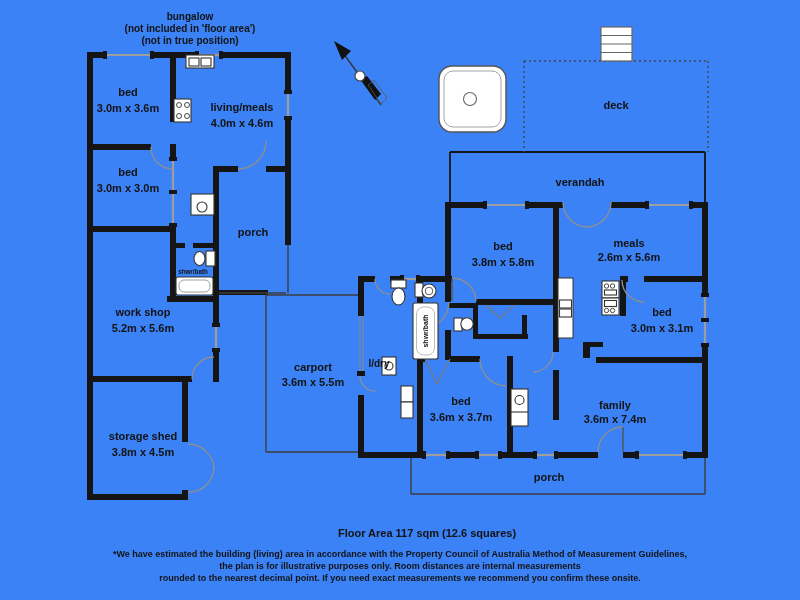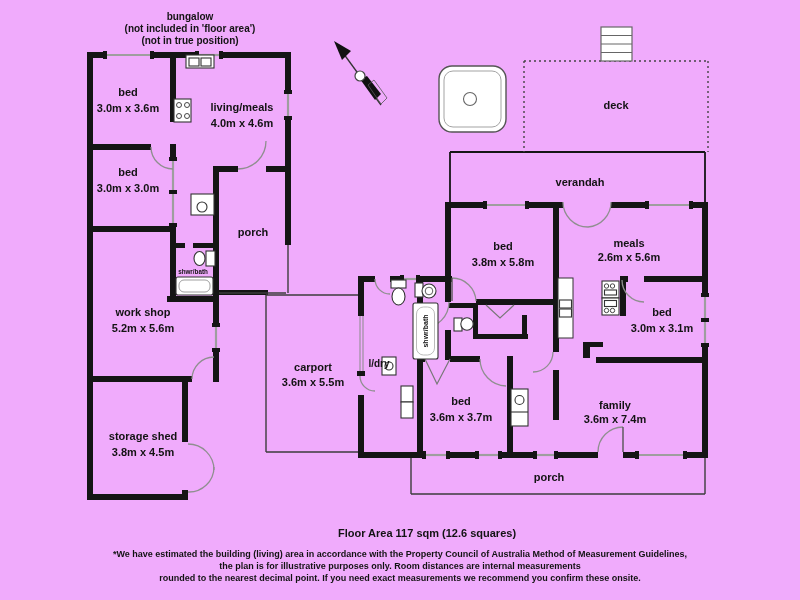--- a/index.html
+++ b/index.html
@@ -3,7 +3,7 @@
 <meta charset="utf-8">
 <style>
   html,body{margin:0;padding:0;background:#ffffff;}
-  .stage{width:800px;height:600px;background:#f0abfc;position:relative;font-family:"Liberation Sans",sans-serif;}
+  .stage{width:800px;height:600px;background:#3b82f6;position:relative;font-family:"Liberation Sans",sans-serif;}
   svg{display:block;}
   .lbl{font:bold 11px "Liberation Sans",sans-serif;fill:#131313;}
   .hd{font:bold 10px "Liberation Sans",sans-serif;fill:#131313;}

